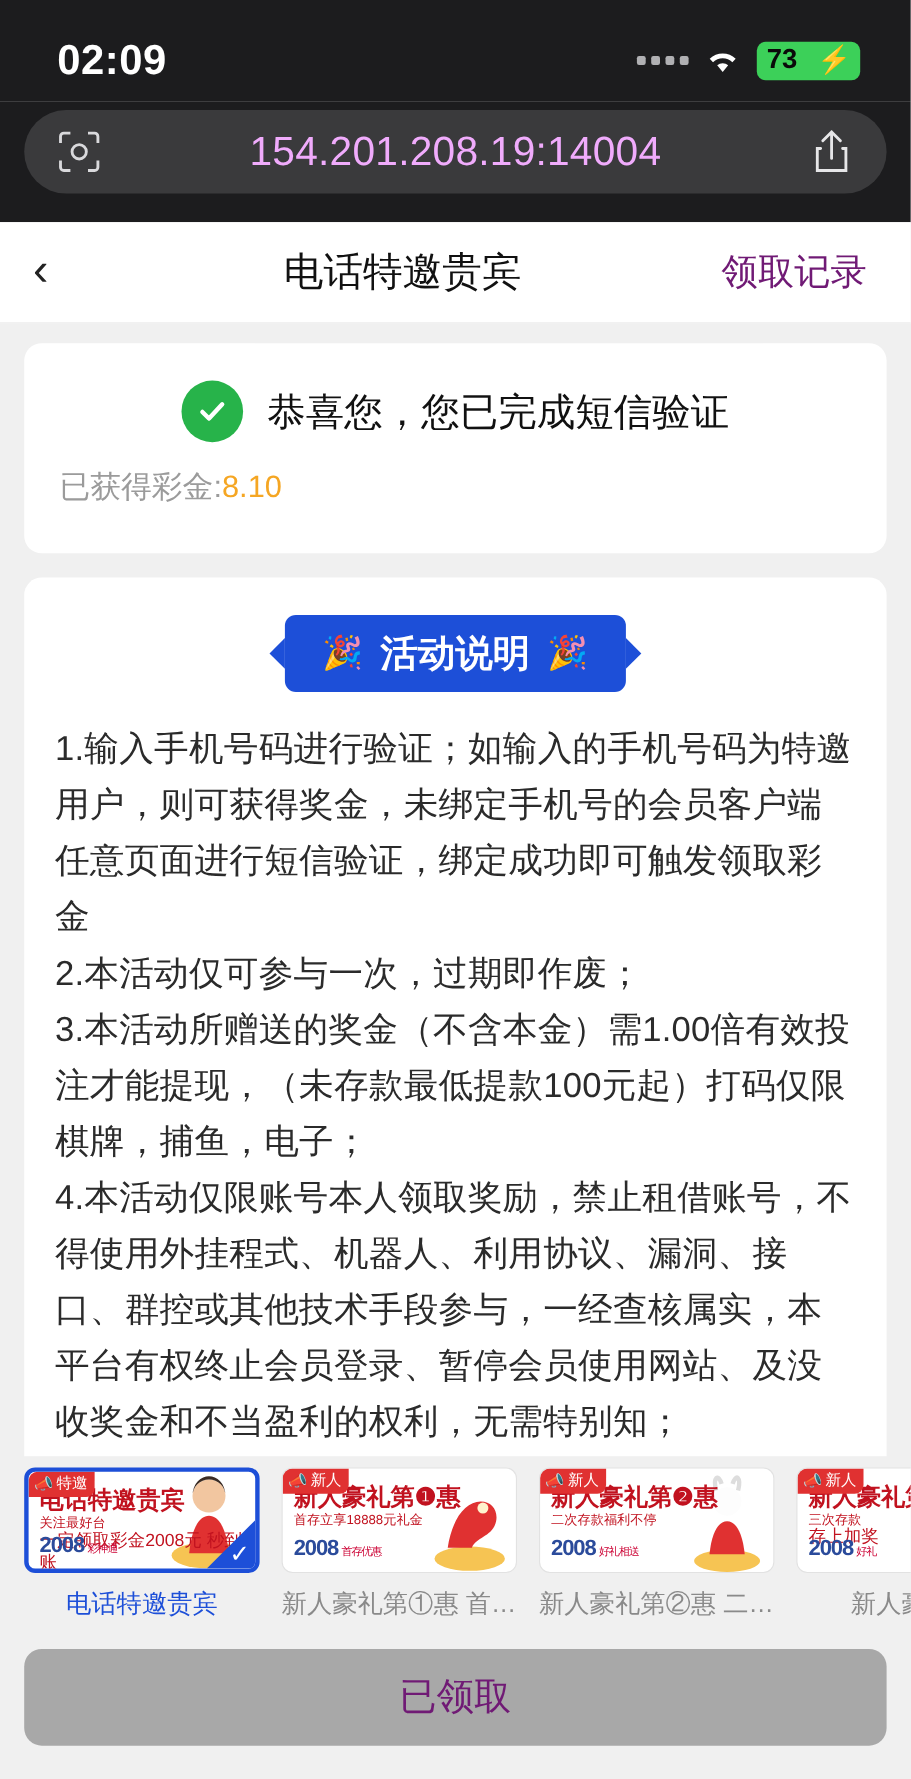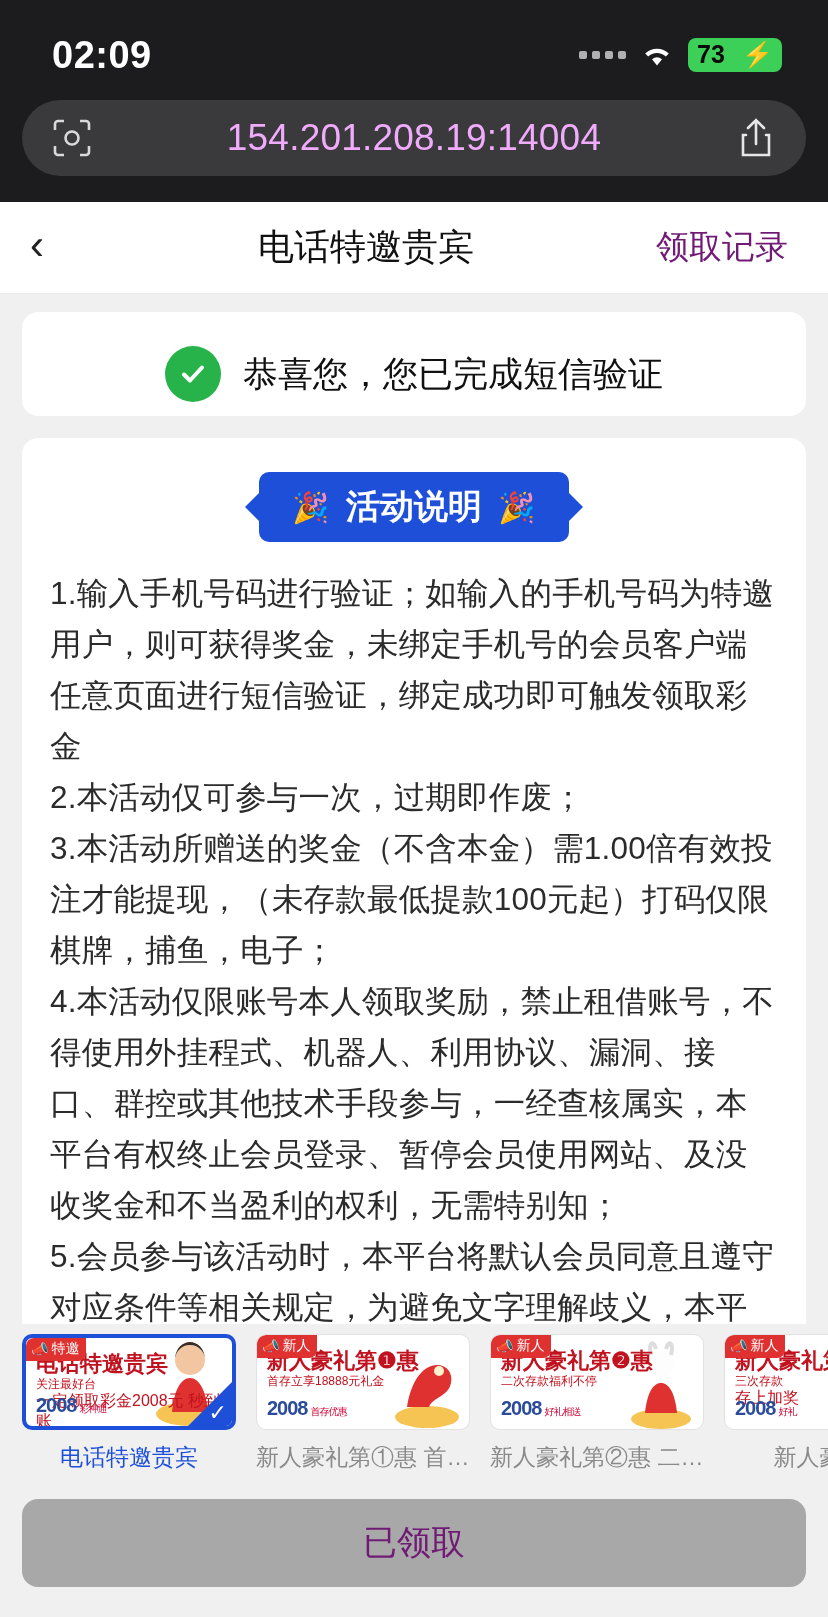--- a/index.html
+++ b/index.html
@@ -66,7 +66,7 @@
   }
 
   
-  .success-card { padding: 34px 32px 14px 32px; }
+  .success-card { padding: 34px 32px 41px 32px; }
   .success-row { display: flex; align-items: center; justify-content: center; gap: 22px; }
   .check {
     width: 56px; height: 56px; border-radius: 50%; background: #27b34a;

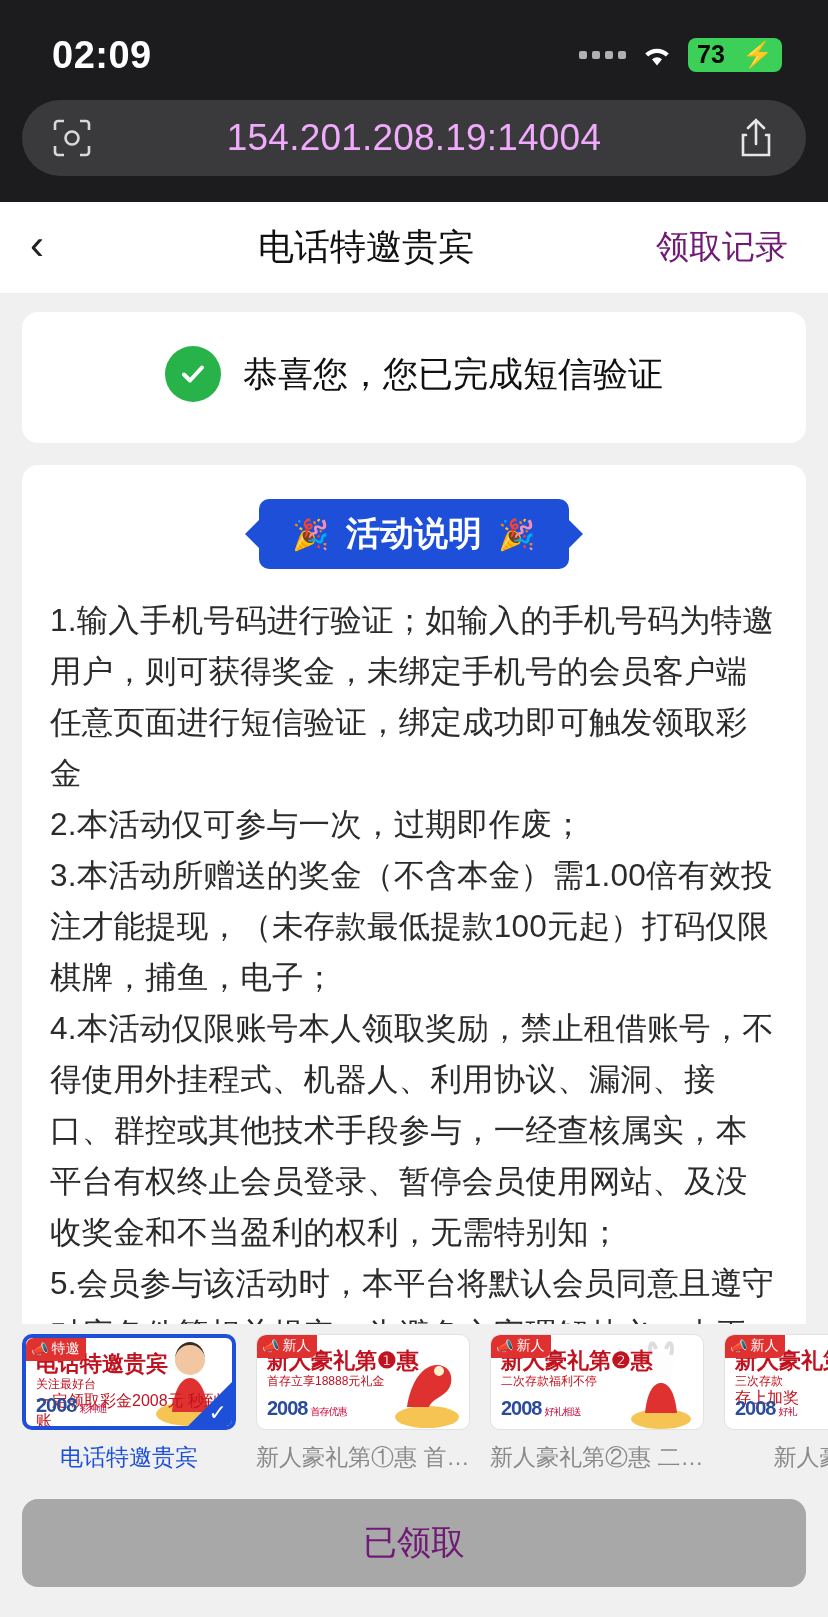--- a/index.html
+++ b/index.html
@@ -209,6 +209,9 @@
         </div>
         <div class="success-text">恭喜您，您已完成短信验证</div>
       </div>
+      <div class="amount-row">
+        <span>已获得彩金:</span><b>8.10</b>
+      </div>
     </div>
 
     <div class="card rules-card">

